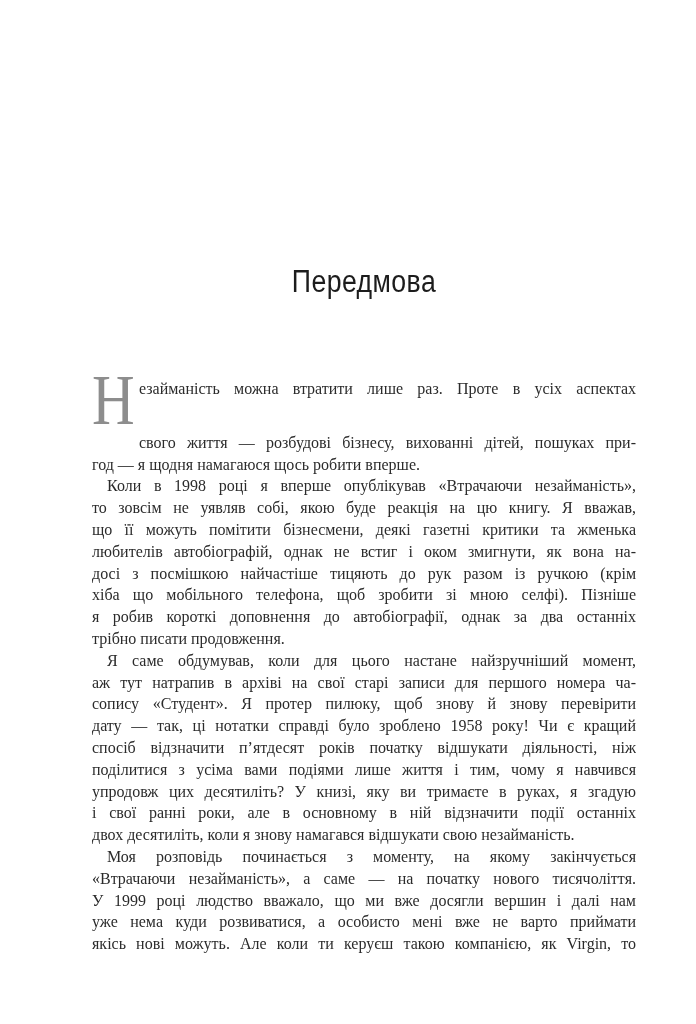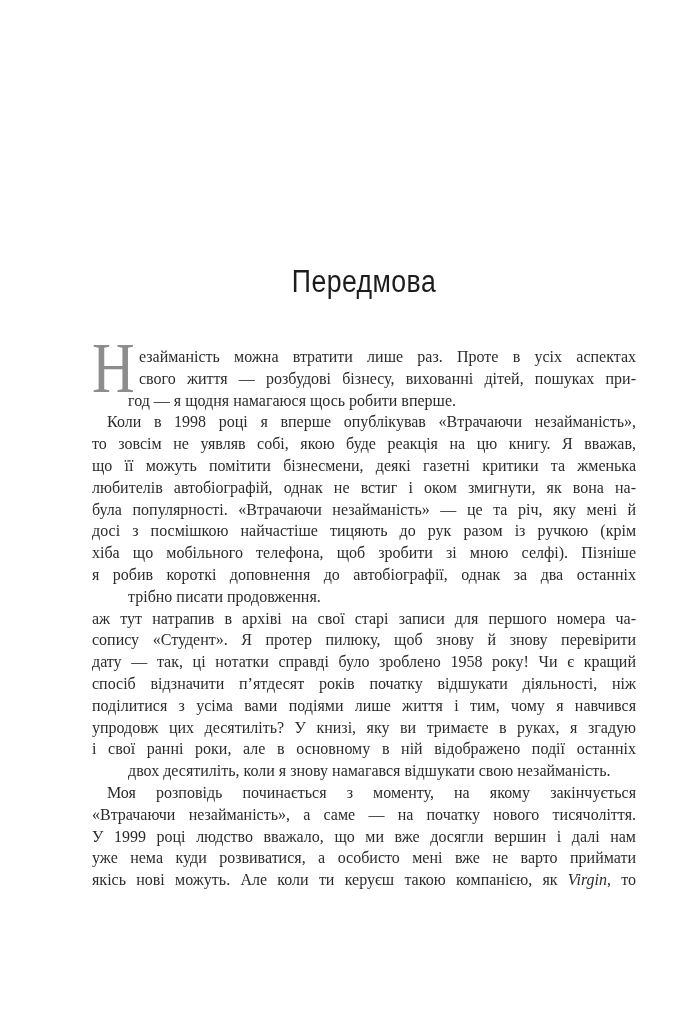--- a/index.html
+++ b/index.html
@@ -48,7 +48,7 @@
   }
   .line.para-end { text-align-last: left; margin-left: 36px; }
   .line.indent { padding-left: 15px; }
-  .para.has-dropcap .line.after-dropcap { padding-left: 47px; }
+  .para.has-dropcap .line.after-dropcap { padding-left: 47px; margin-top: 32px; }
   .dropcap {
     position: absolute;
     left: 0;

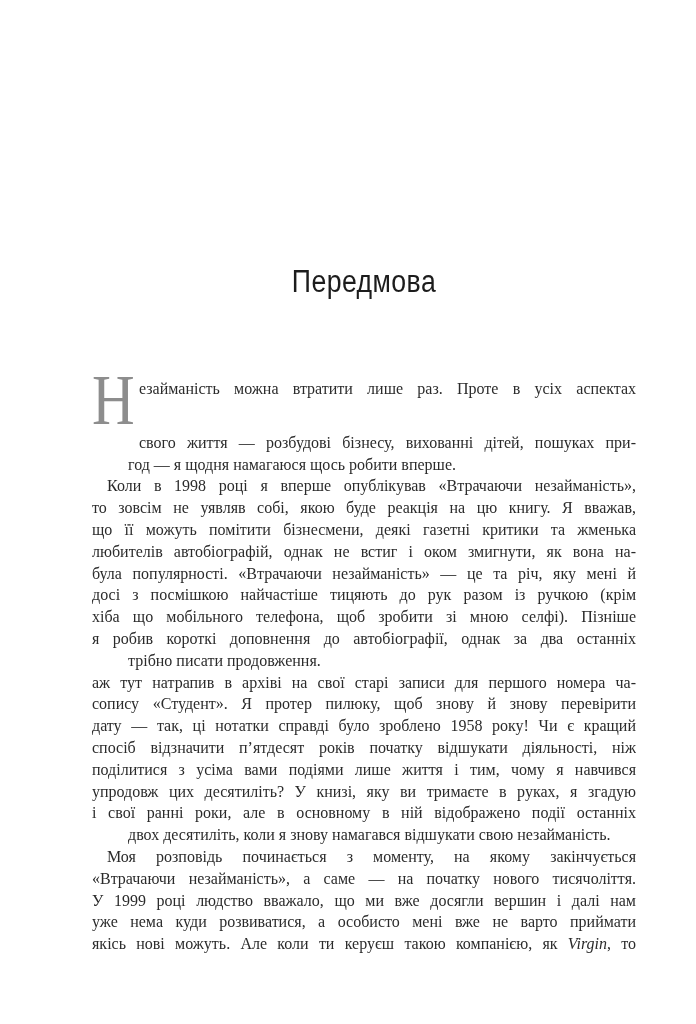--- a/index.html
+++ b/index.html
@@ -46,7 +46,7 @@
     text-align-last: justify;
     overflow: hidden;
   }
-  .line.para-end { text-align-last: left; margin-left: 36px; }
+  .line.para-end { text-align-last: left; }
   .line.indent { padding-left: 15px; }
   .para.has-dropcap .line.after-dropcap { padding-left: 47px; margin-top: 32px; }
   .dropcap {

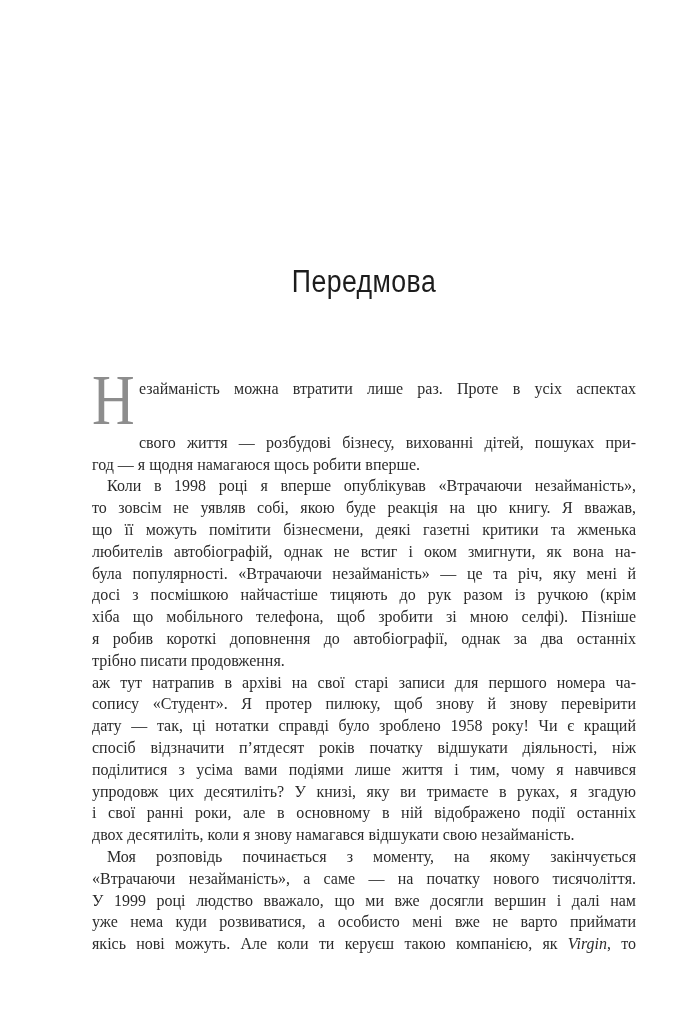--- a/index.html
+++ b/index.html
@@ -79,7 +79,6 @@
         <div class="line">то зовсім не уявляв собі, якою буде реакція на цю книгу. Я вважав,</div>
         <div class="line">що її можуть помітити бізнесмени, деякі газетні критики та жменька</div>
         <div class="line">любителів автобіографій, однак не встиг і оком змигнути, як вона на-</div>
-        <div class="line">була популярності. «Втрачаючи незайманість» — це та річ, яку мені й</div>
         <div class="line">досі з посмішкою найчастіше тицяють до рук разом із ручкою (крім</div>
         <div class="line">хіба що мобільного телефона, щоб зробити зі мною селфі). Пізніше</div>
         <div class="line">я робив короткі доповнення до автобіографії, однак за два останніх</div>

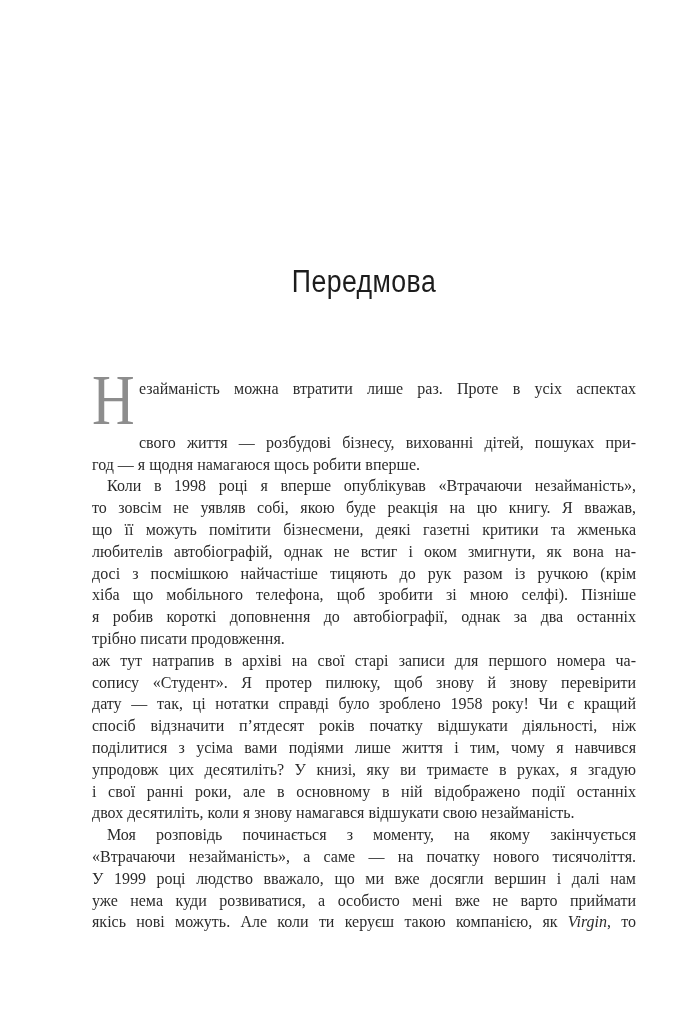--- a/index.html
+++ b/index.html
@@ -85,6 +85,7 @@
         <div class="line para-end">трібно писати продовження.</div>
       </div>
       <div class="para">
+        <div class="line indent">Я саме обдумував, коли для цього настане найзручніший момент,</div>
         <div class="line">аж тут натрапив в архіві на свої старі записи для першого номера ча-</div>
         <div class="line">сопису «Студент». Я протер пилюку, щоб знову й знову перевірити</div>
         <div class="line">дату — так, ці нотатки справді було зроблено 1958 року! Чи є кращий</div>

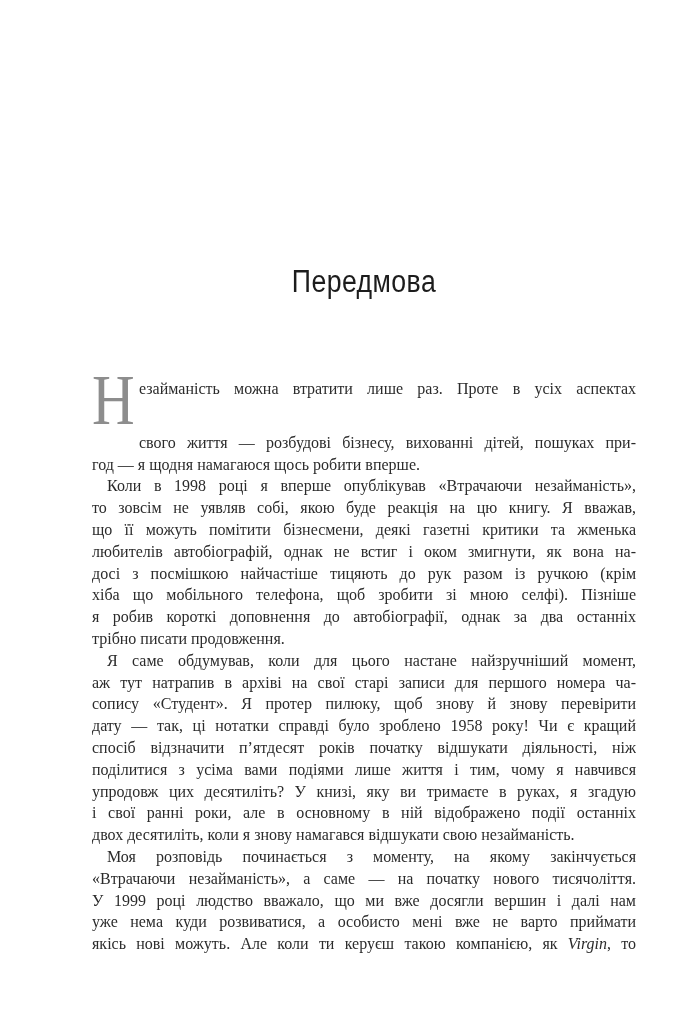--- a/index.html
+++ b/index.html
@@ -92,7 +92,7 @@
         <div class="line">спосіб відзначити п’ятдесят років початку відшукати діяльності, ніж</div>
         <div class="line">поділитися з усіма вами подіями лише життя і тим, чому я навчився</div>
         <div class="line">упродовж цих десятиліть? У книзі, яку ви тримаєте в руках, я згадую</div>
-        <div class="line">і свої ранні роки, але в основному в ній відображено події останніх</div>
+        <div class="line">і свої ранні роки, але в основному в ній відзначити події останніх</div>
         <div class="line para-end">двох десятиліть, коли я знову намагався відшукати свою незайманість.</div>
       </div>
       <div class="para">

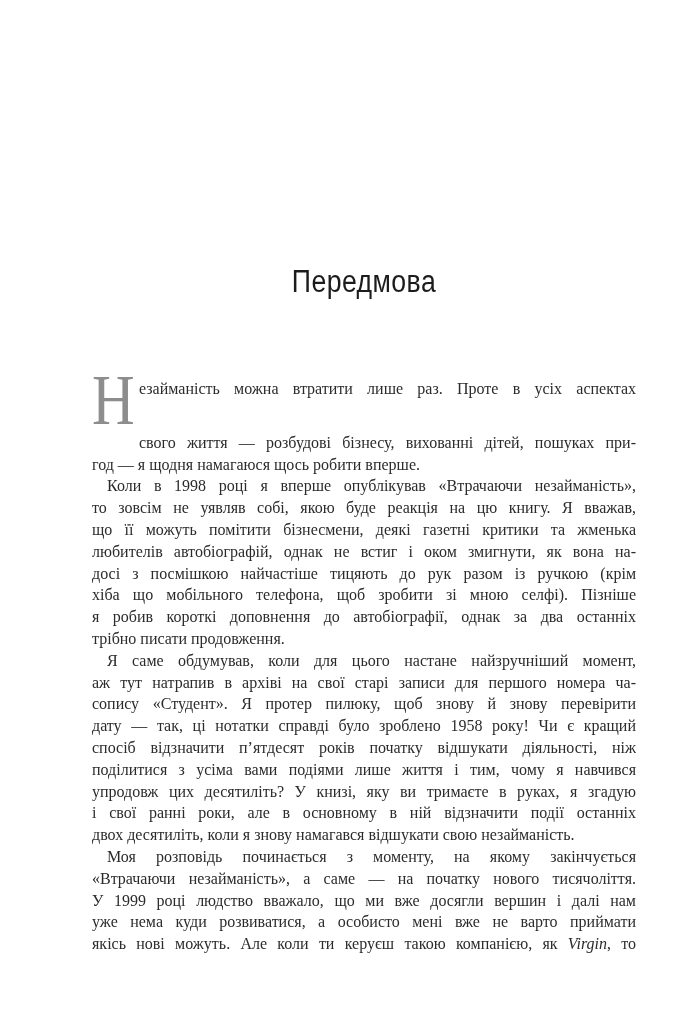--- a/index.html
+++ b/index.html
@@ -60,7 +60,7 @@
     transform-origin: left top;
     font-family: "Liberation Serif", serif;
   }
-  .italic { font-style: italic; }
+  .italic { }
 </style>
 </head>
 <body>

